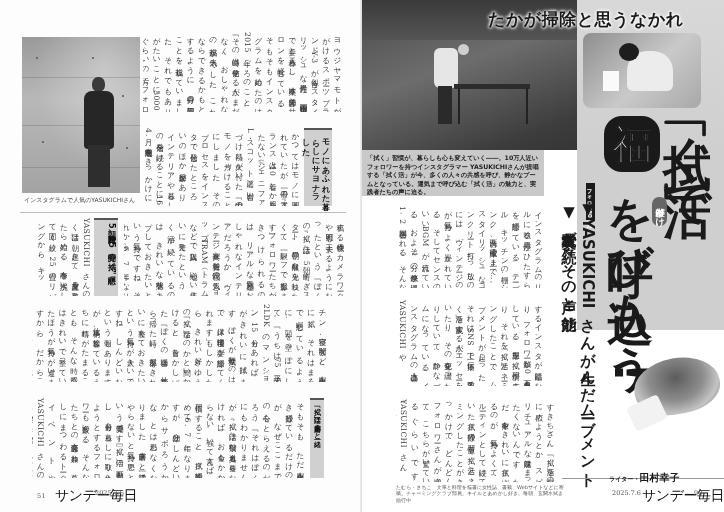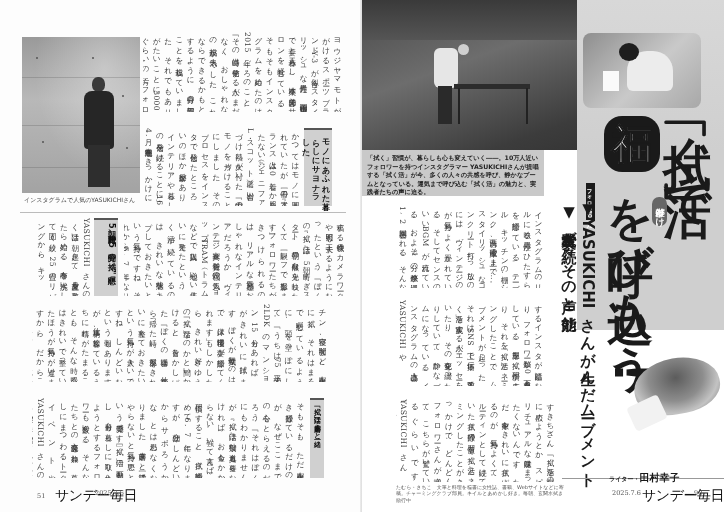--- a/index.html
+++ b/index.html
@@ -202,6 +202,7 @@
     </div>
     <div class="hero-right-bg" style="width:147px;height:150px;top:0;left:215px;background:linear-gradient(180deg,#d8d8d8,#cfcfcf);"></div>
 
+    <div class="kicker">たかが掃除と思うなかれ</div>
 
     <div class="inset-photo">
       <div class="rag"></div>

